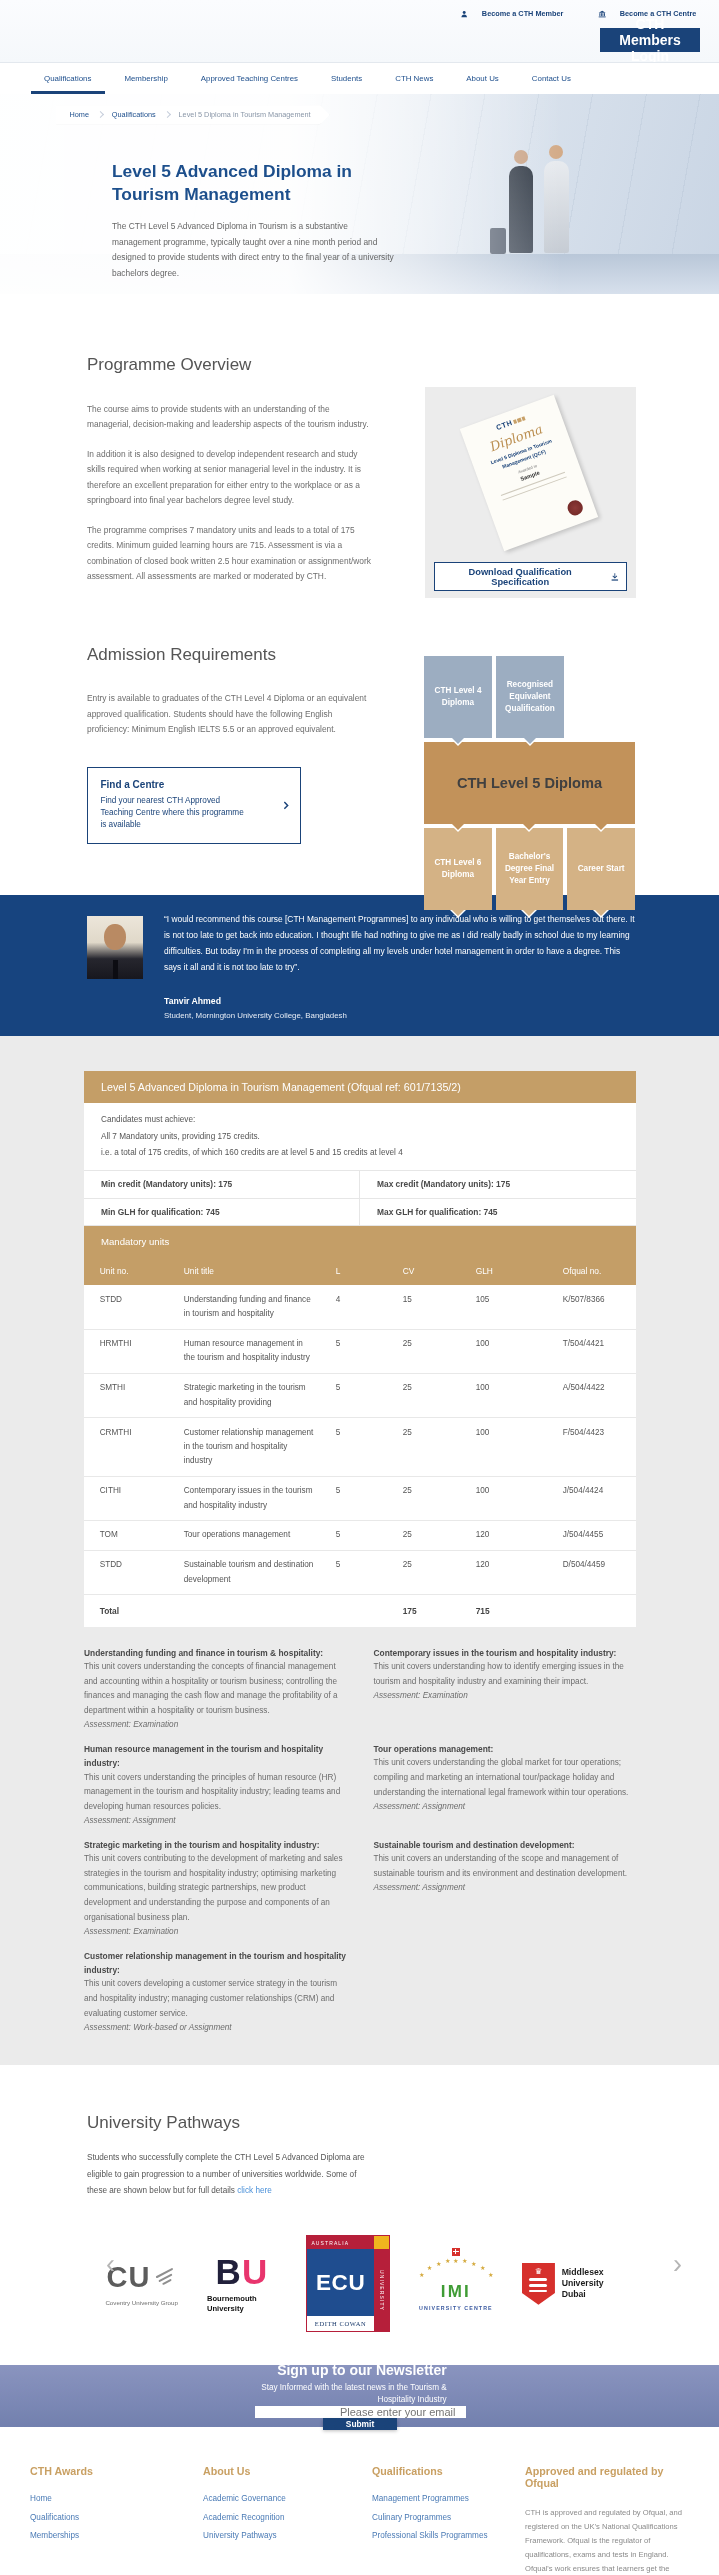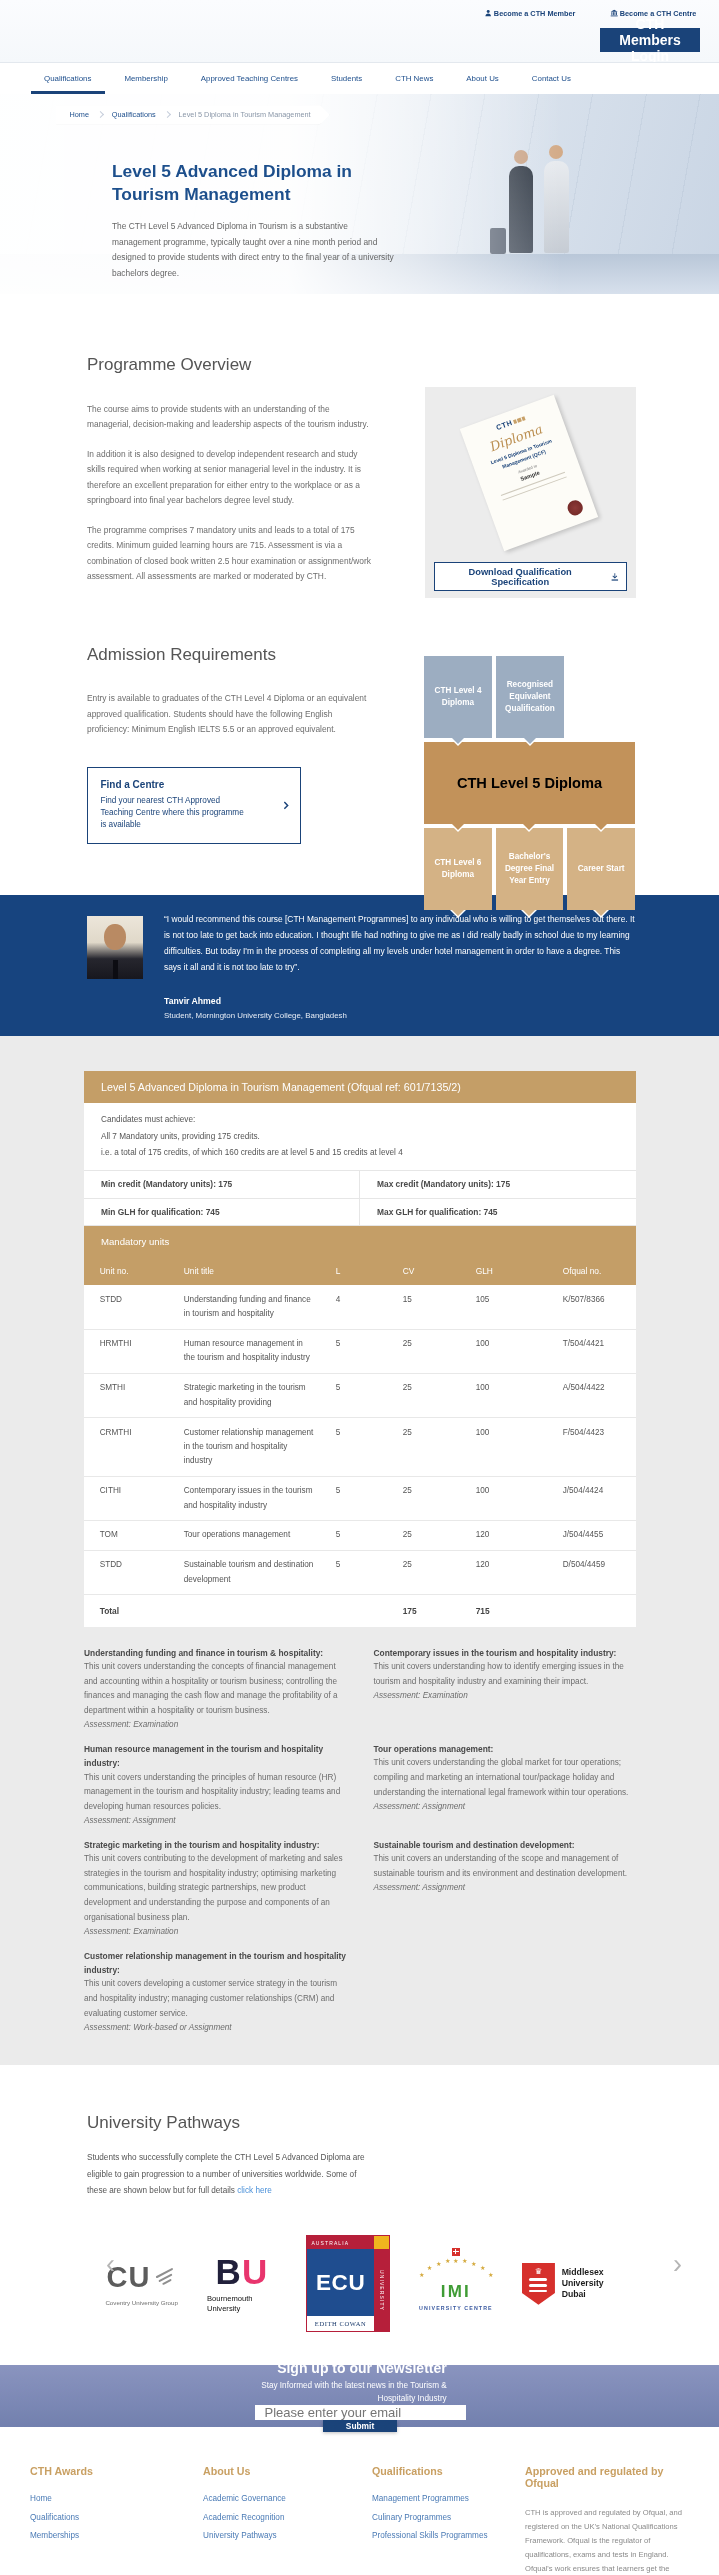--- a/index.html
+++ b/index.html
@@ -17,7 +17,7 @@
   .tile svg{width:9.6px;height:9.6px;}
   .logo-tag{font-size:5.6px;color:#1a4379;letter-spacing:0.8px;margin-top:3.4px;font-weight:bold;}
   .header-links{position:absolute;right:23.6px;top:9px;display:flex;gap:35px;}
-  .hlink{display:flex;gap:1px;font-size:7.3px;color:#1a4379;align-items:center;font-weight:bold;}
+  .hlink{display:flex;gap:13px;font-size:7.3px;color:#1a4379;align-items:flex-end;font-weight:bold;}
   .hlink svg{width:8.4px;height:8.4px;fill:#1a4379;}
   .login-btn{position:absolute;right:20px;top:28px;width:100px;height:23.6px;background:#1a4379;color:#fff;font-size:14px;font-weight:bold;display:flex;align-items:center;justify-content:center;border:none;cursor:pointer;}
 

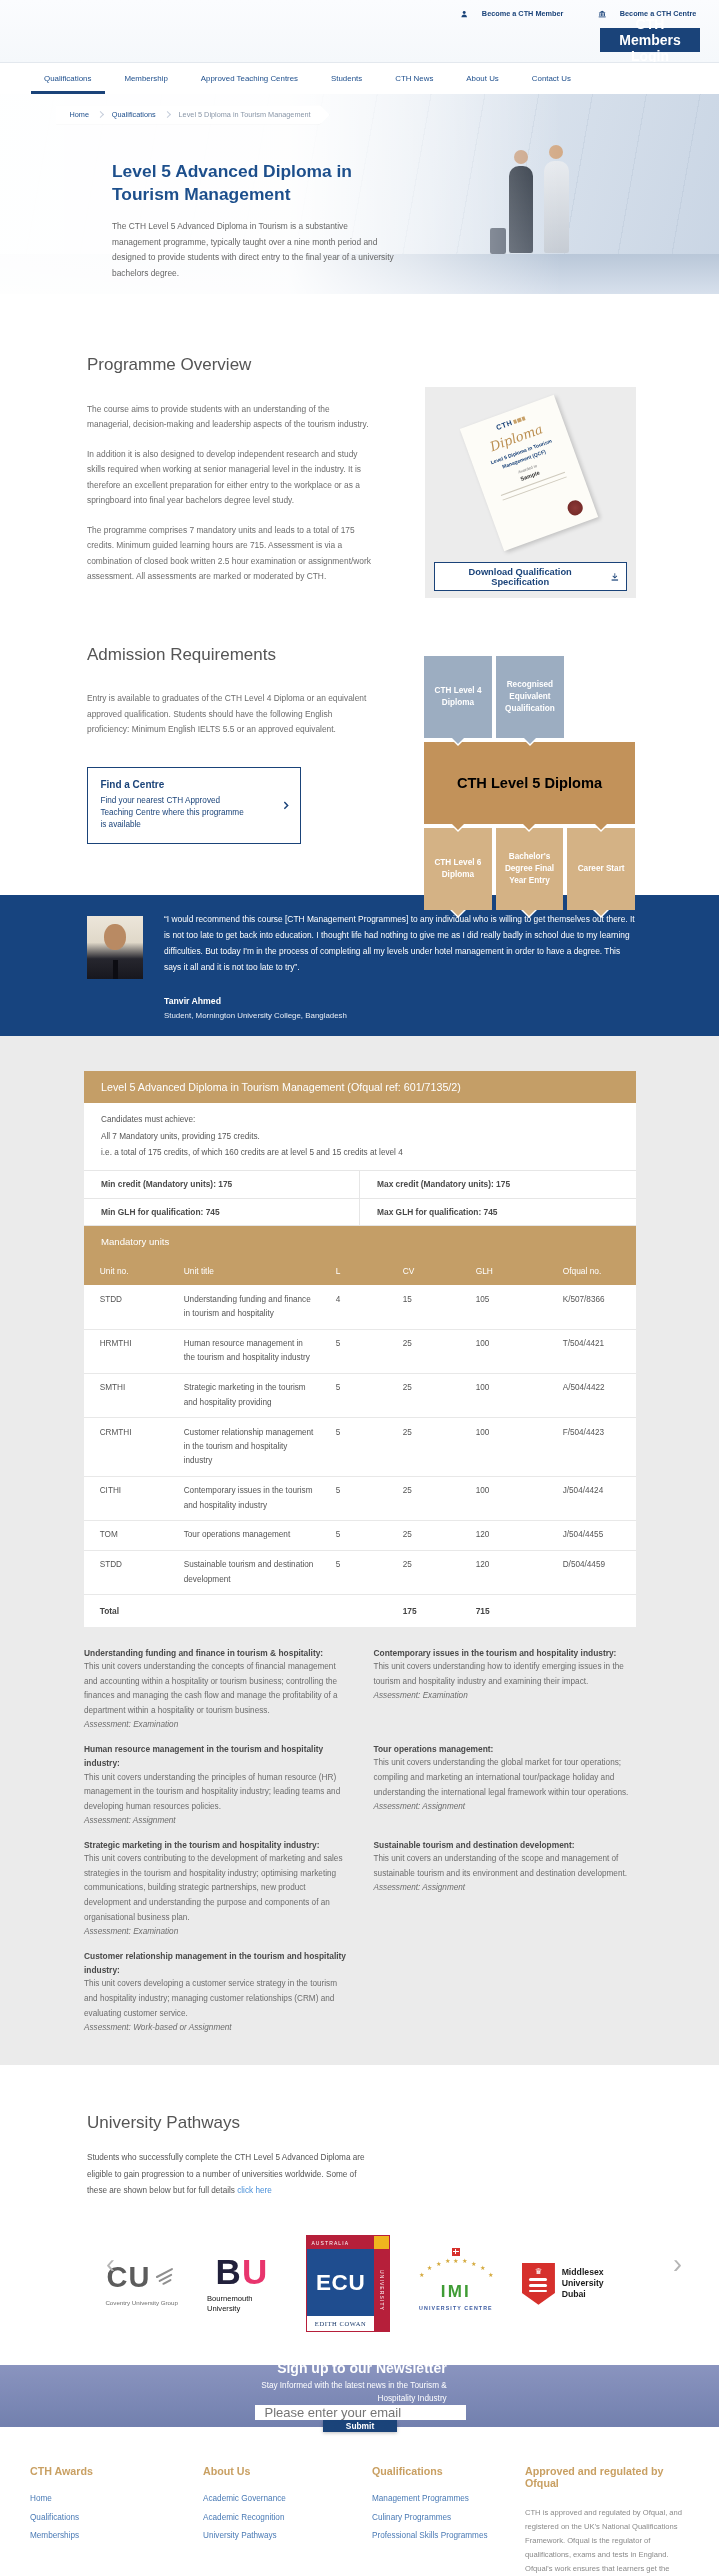--- a/index.html
+++ b/index.html
@@ -80,7 +80,7 @@
   .d-small{width:68px;}
   .blue{background:#9cadc1;z-index:3;}
   .light{background:#d4b285;z-index:1;}
-  .tan{position:relative;background:#c2925a;width:100%;height:82px;margin:3.9px 0;font-size:14.6px;display:flex;align-items:center;justify-content:center;color:#000000;font-weight:bold;z-index:2;}
+  .tan{position:relative;background:#c2925a;width:100%;height:82px;margin:3.9px 0;font-size:14.6px;display:flex;align-items:center;justify-content:center;color:#404040;font-weight:bold;z-index:2;}
   .notched::before{content:"";position:absolute;bottom:-8.4px;left:50%;transform:translateX(-50%);border:8.4px solid transparent;border-top:8.4px solid #fff;border-bottom:0;}
   .notched::after{content:"";position:absolute;bottom:-6.2px;left:50%;transform:translateX(-50%);border:6.2px solid transparent;border-bottom:0;}
   .blue.notched::after{border-top:6.2px solid #9cadc1;}

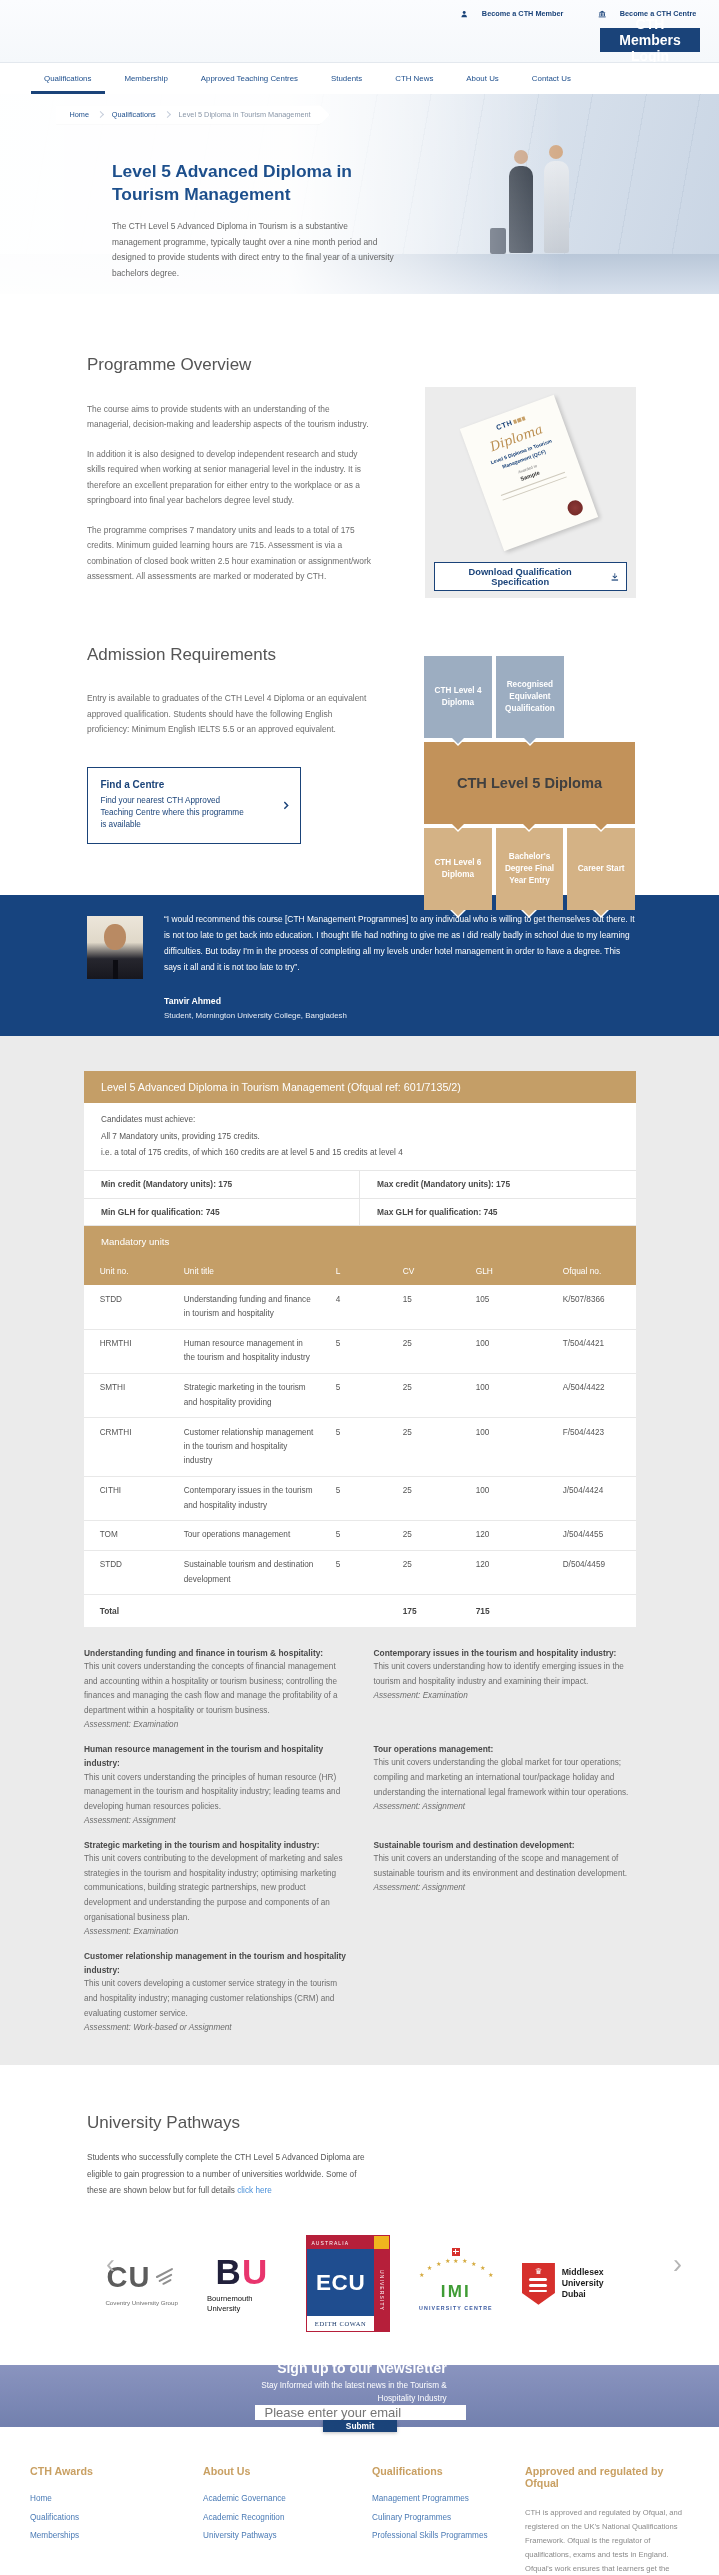--- a/index.html
+++ b/index.html
@@ -148,7 +148,7 @@
   .bu-mark{font-size:35px;font-weight:bold;letter-spacing:1.1px;line-height:1;}
   .bu-b{color:#21203b;}
   .bu-u{color:#e8356d;}
-  .bu-cap{font-size:7.6px;font-weight:normal;color:#111;margin-top:5.6px;width:70px;line-height:1.3;text-align:left;}
+  .bu-cap{font-size:7.6px;font-weight:bold;color:#111;margin-top:5.6px;width:70px;line-height:1.3;text-align:left;}
   
   .ecu{width:84px;height:97px;position:relative;background:#fff;border:1.7px solid #b61f3a;box-sizing:border-box;}
   .ecu-top{position:absolute;left:0;top:0;right:0;height:13px;background:#b61f3a;color:#fff;font-size:5px;letter-spacing:1.1px;display:flex;align-items:center;padding-left:4.5px;}

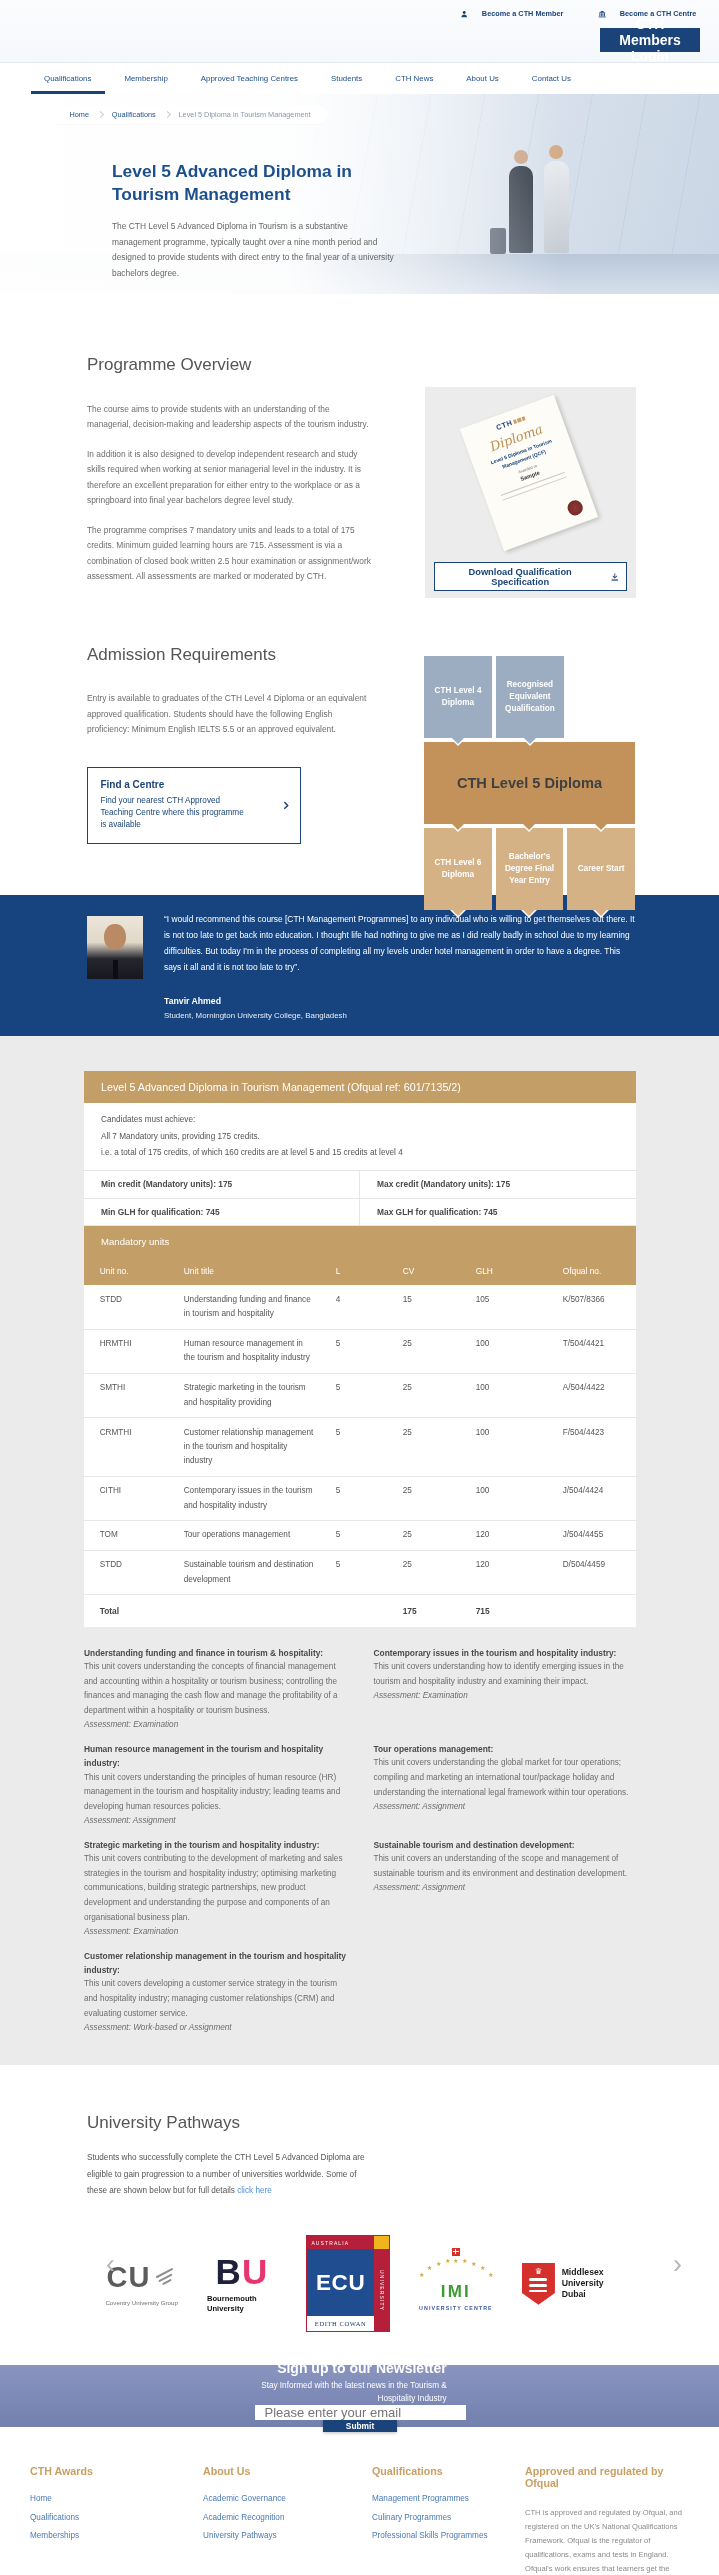--- a/index.html
+++ b/index.html
@@ -185,7 +185,7 @@
   .nl-text{width:188px;text-align:right;color:#fff;margin-right:14.6px;}
   .nl-title{font-size:14px;font-weight:bold;margin-bottom:3.9px;}
   .nl-sub{font-size:8.2px;line-height:1.5;}
-  .nl-input{width:191px;height:29px;border:none;padding:0 10px;font-size:13px;color:#555;background:#fff;outline:none;font-family:inherit;}
+  .nl-input{width:191px;height:29px;border:none;padding:0 10px;font-size:11px;color:#555;background:#fff;outline:none;font-family:inherit;text-align:right;}
   .nl-btn{width:74px;height:29px;background:#1a4379;color:#fff;border:none;font-size:8.4px;font-weight:bold;cursor:pointer;box-shadow:0 2.2px 3.4px rgba(0,0,0,.25);font-family:inherit;}
 
   

